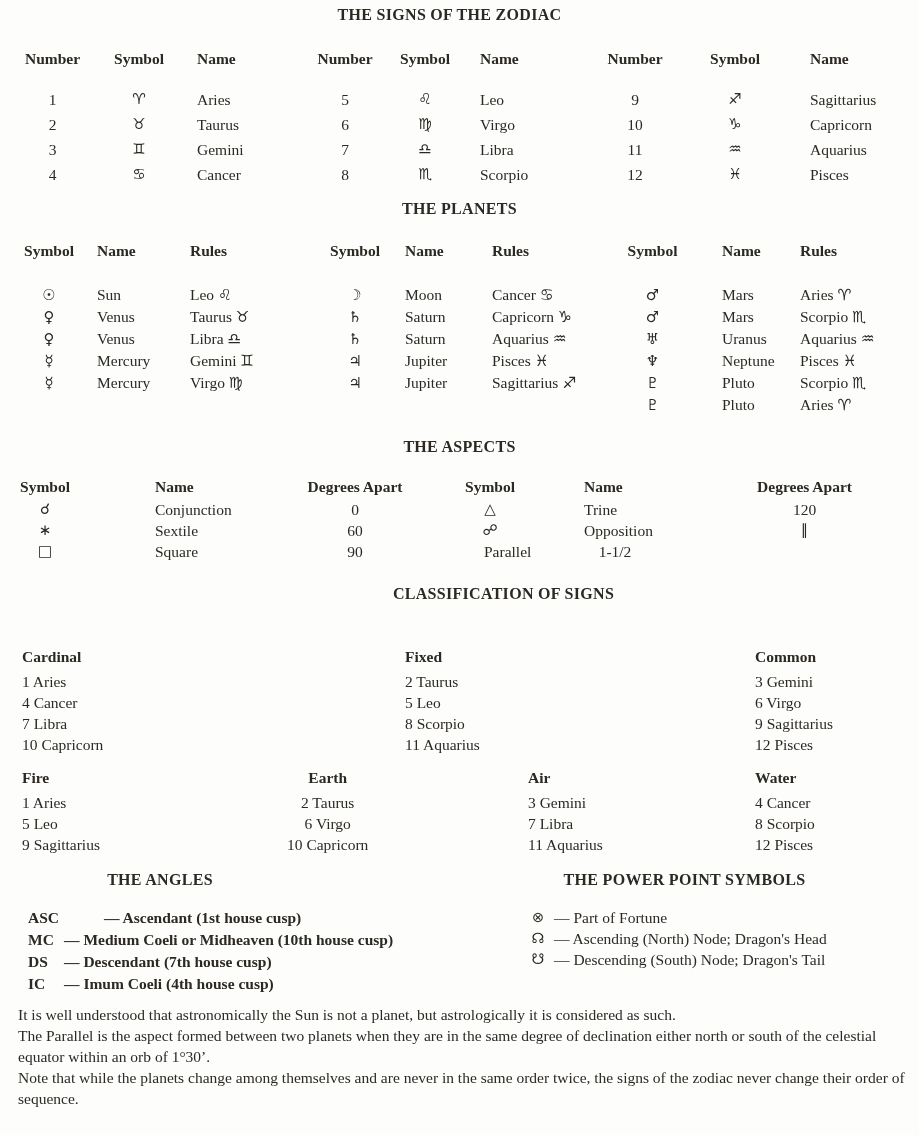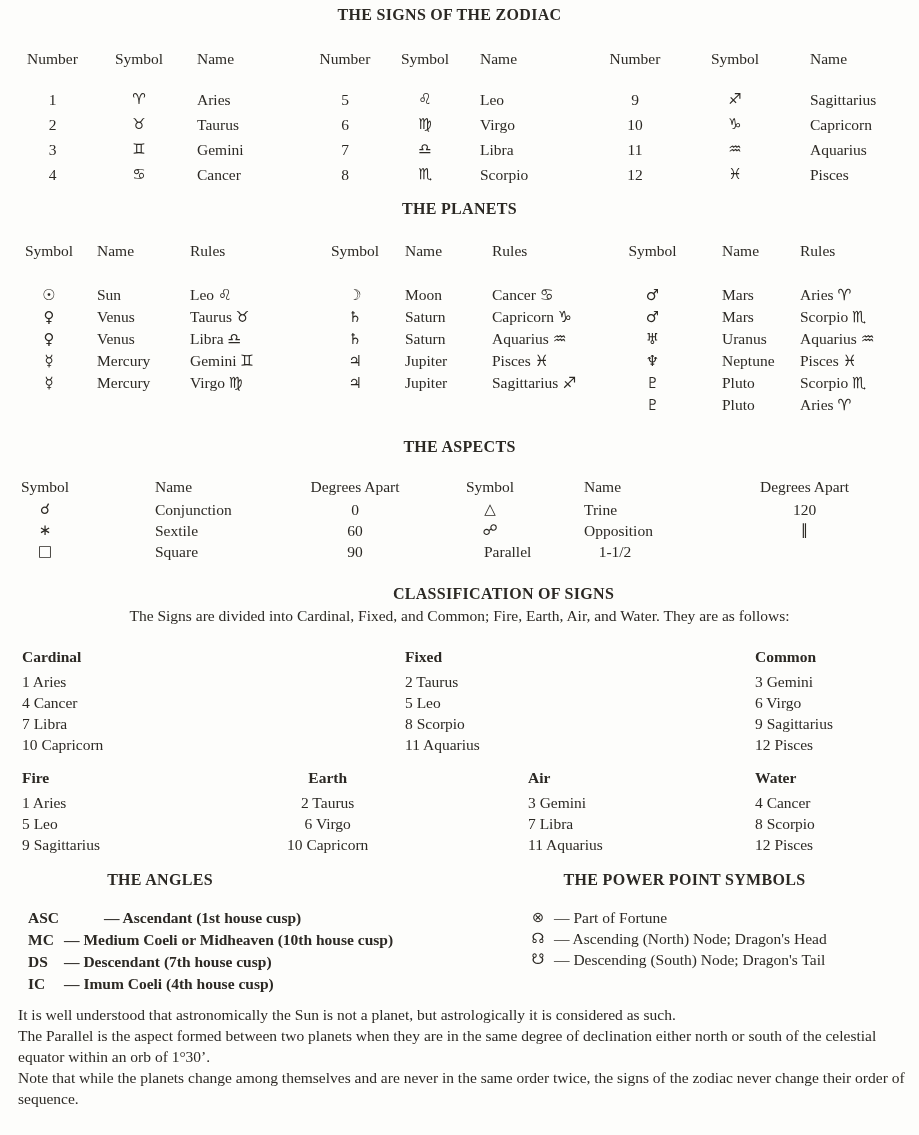--- a/index.html
+++ b/index.html
@@ -11,7 +11,7 @@
   .abs{position:absolute;}
   .sec-title{font-weight:700;font-size:16px;text-align:center;letter-spacing:.3px;}
   .grid{display:grid;}
-  .hdr{font-weight:400;}
+  .hdr{font-weight:700;}
   .cc{text-align:center;}
   .lh25{line-height:25px;}
   .lh22{line-height:22px;}

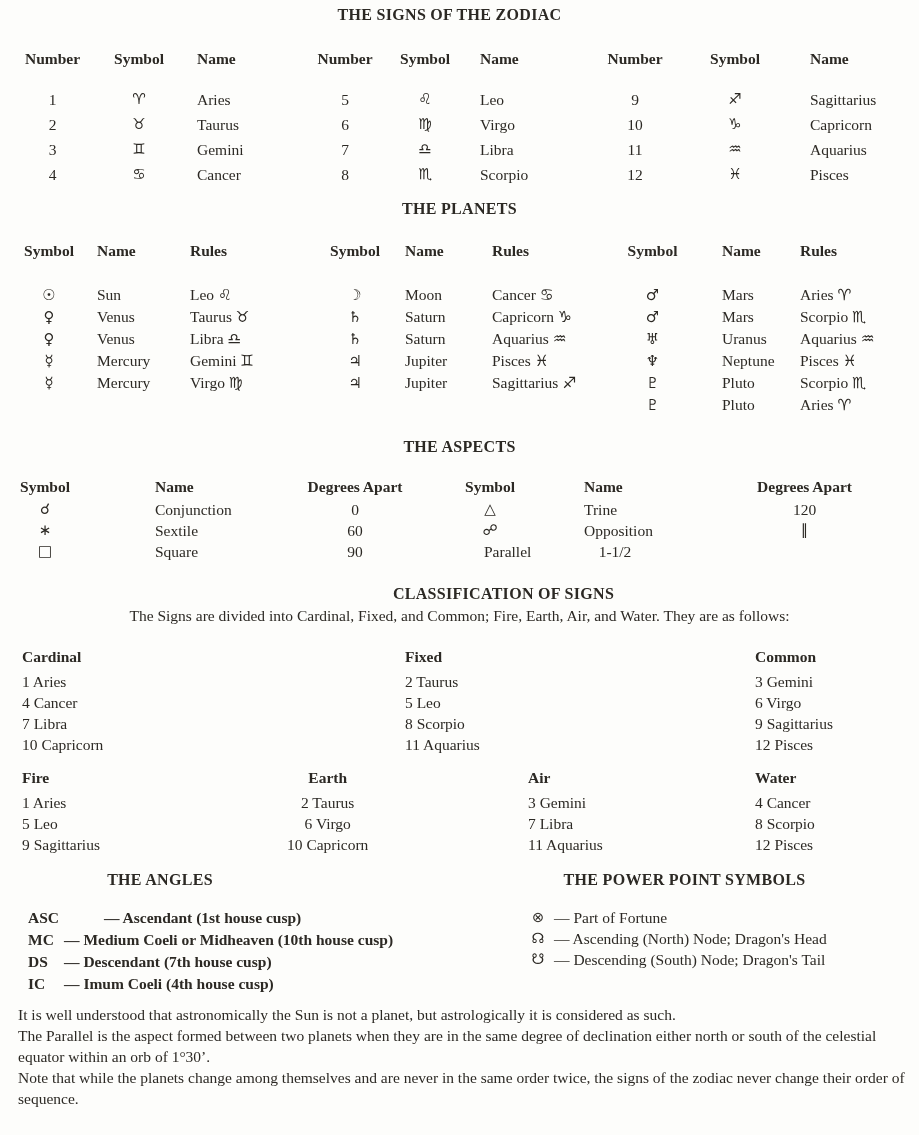--- a/index.html
+++ b/index.html
@@ -232,7 +232,6 @@
   </div>
 
   <div class="abs sec-title" style="top:585px;left:0;width:919px;padding-left:44px;">CLASSIFICATION OF SIGNS</div>
-  <div class="abs" style="top:607px;left:0;width:919px;text-align:center;">The Signs are divided into Cardinal, Fixed, and Common; Fire, Earth, Air, and Water. They are as follows:</div>
 
   <div class="abs clsgrp" style="top:646px;left:22px;">
     <div class="lbl">Cardinal</div>

